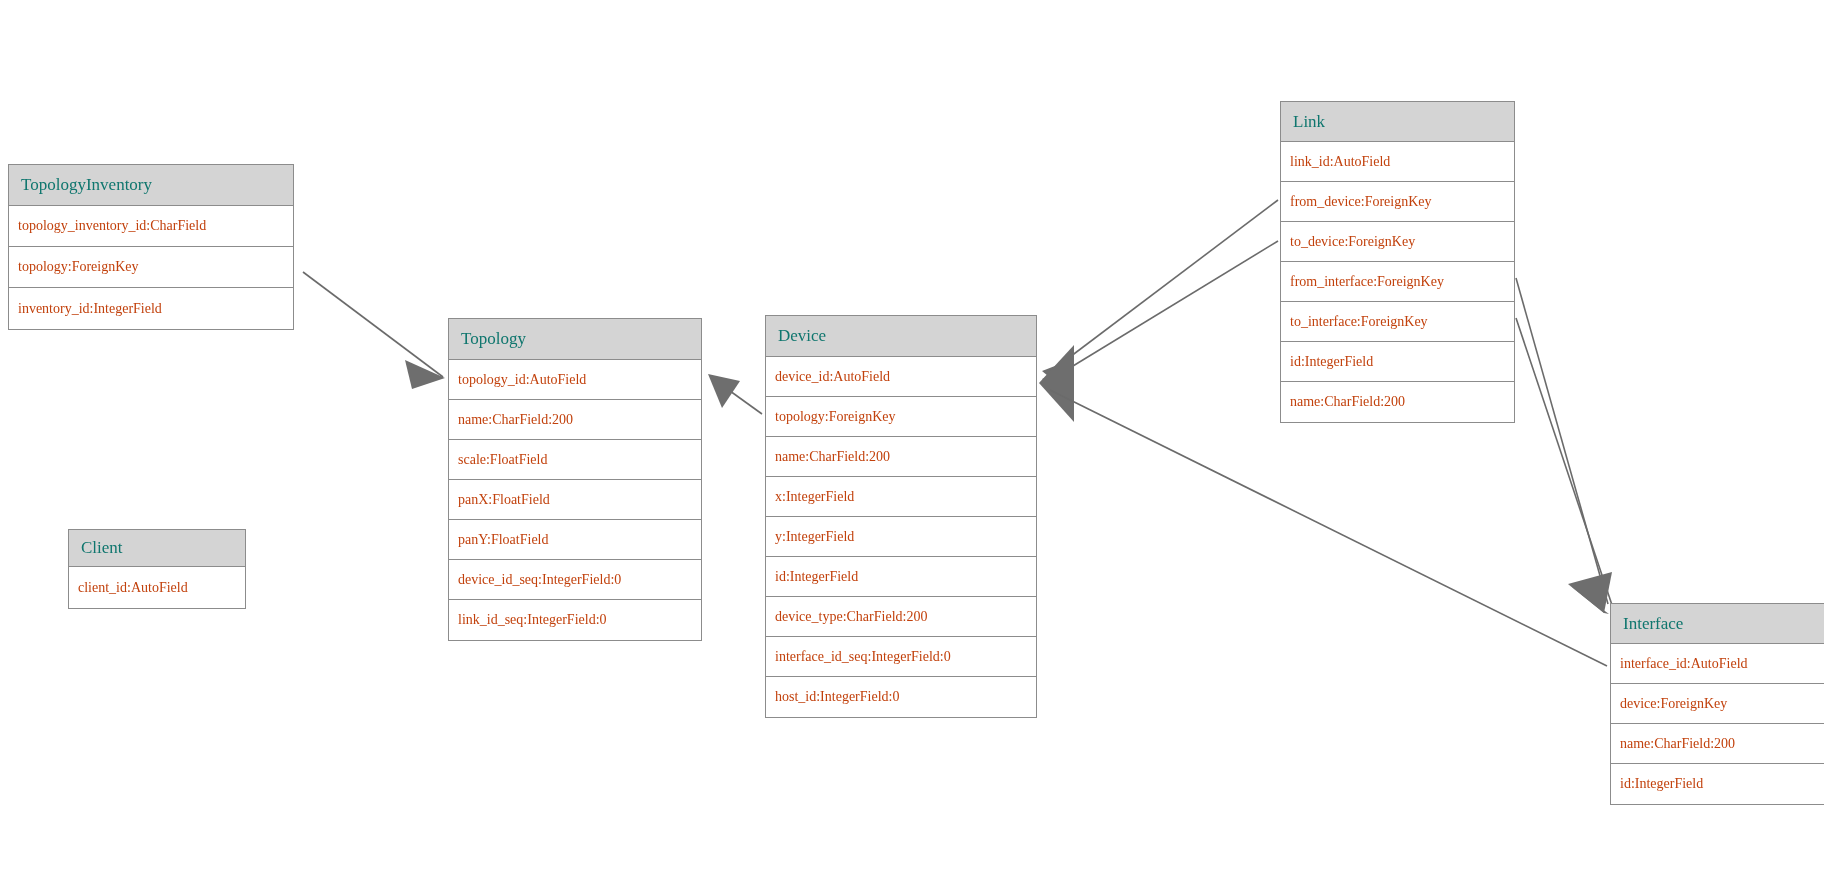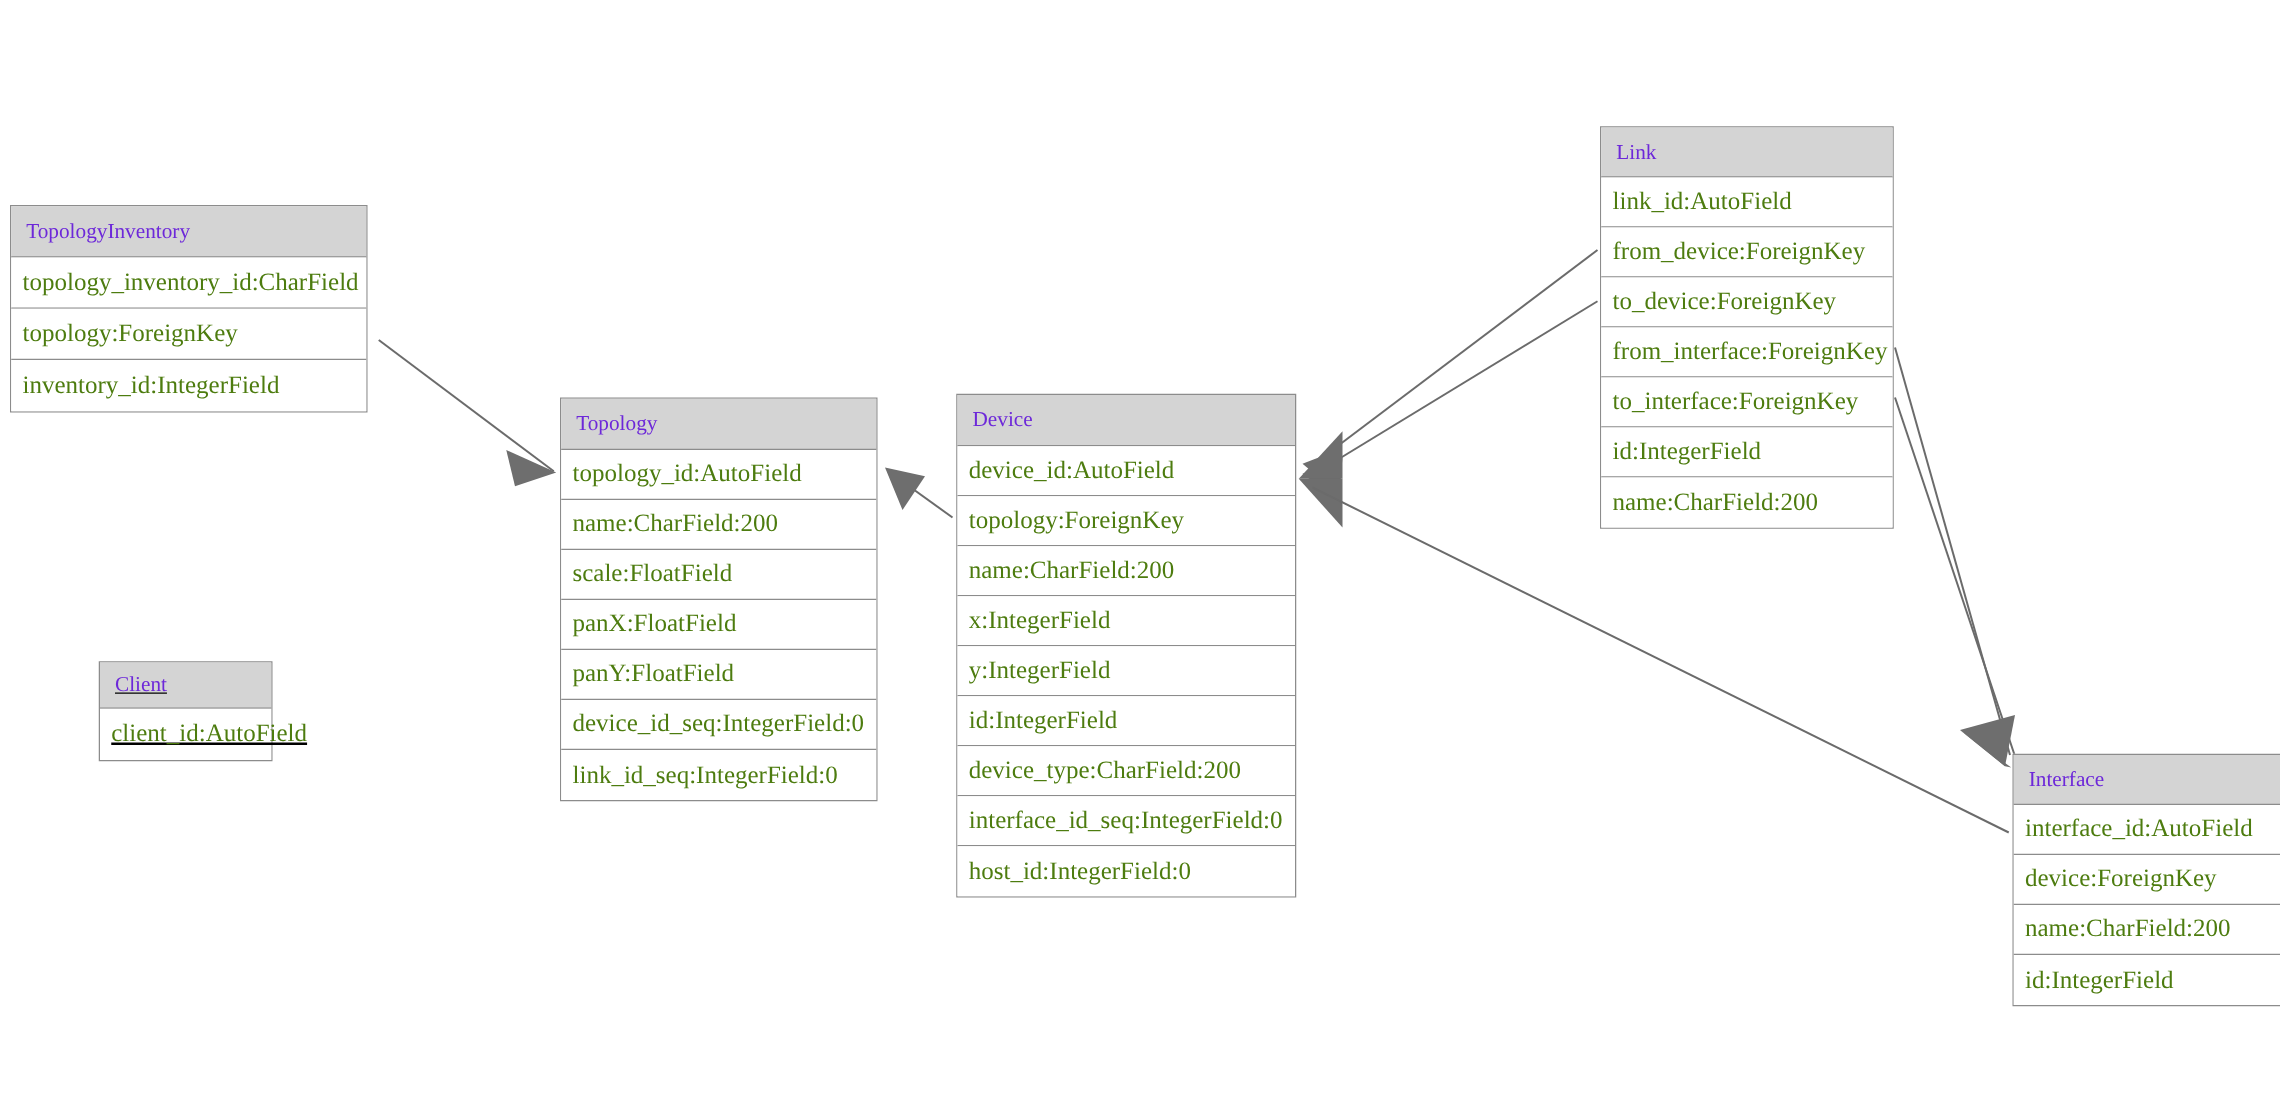--- a/index.html
+++ b/index.html
@@ -11,7 +11,7 @@
           border:1px solid #8c8c8c;background:#ffffff;}
   .ent-header{box-sizing:border-box;background:#d4d4d4;
           border-bottom:1px solid #8c8c8c;
-          color:#6d28d9;font-size:17px;
+          color:#0f766e;font-size:17px;
           padding:0 0 0 12px;display:flex;align-items:center;}
   .ent-row{box-sizing:border-box;background:#ffffff;
           border-bottom:1px solid #8c8c8c;

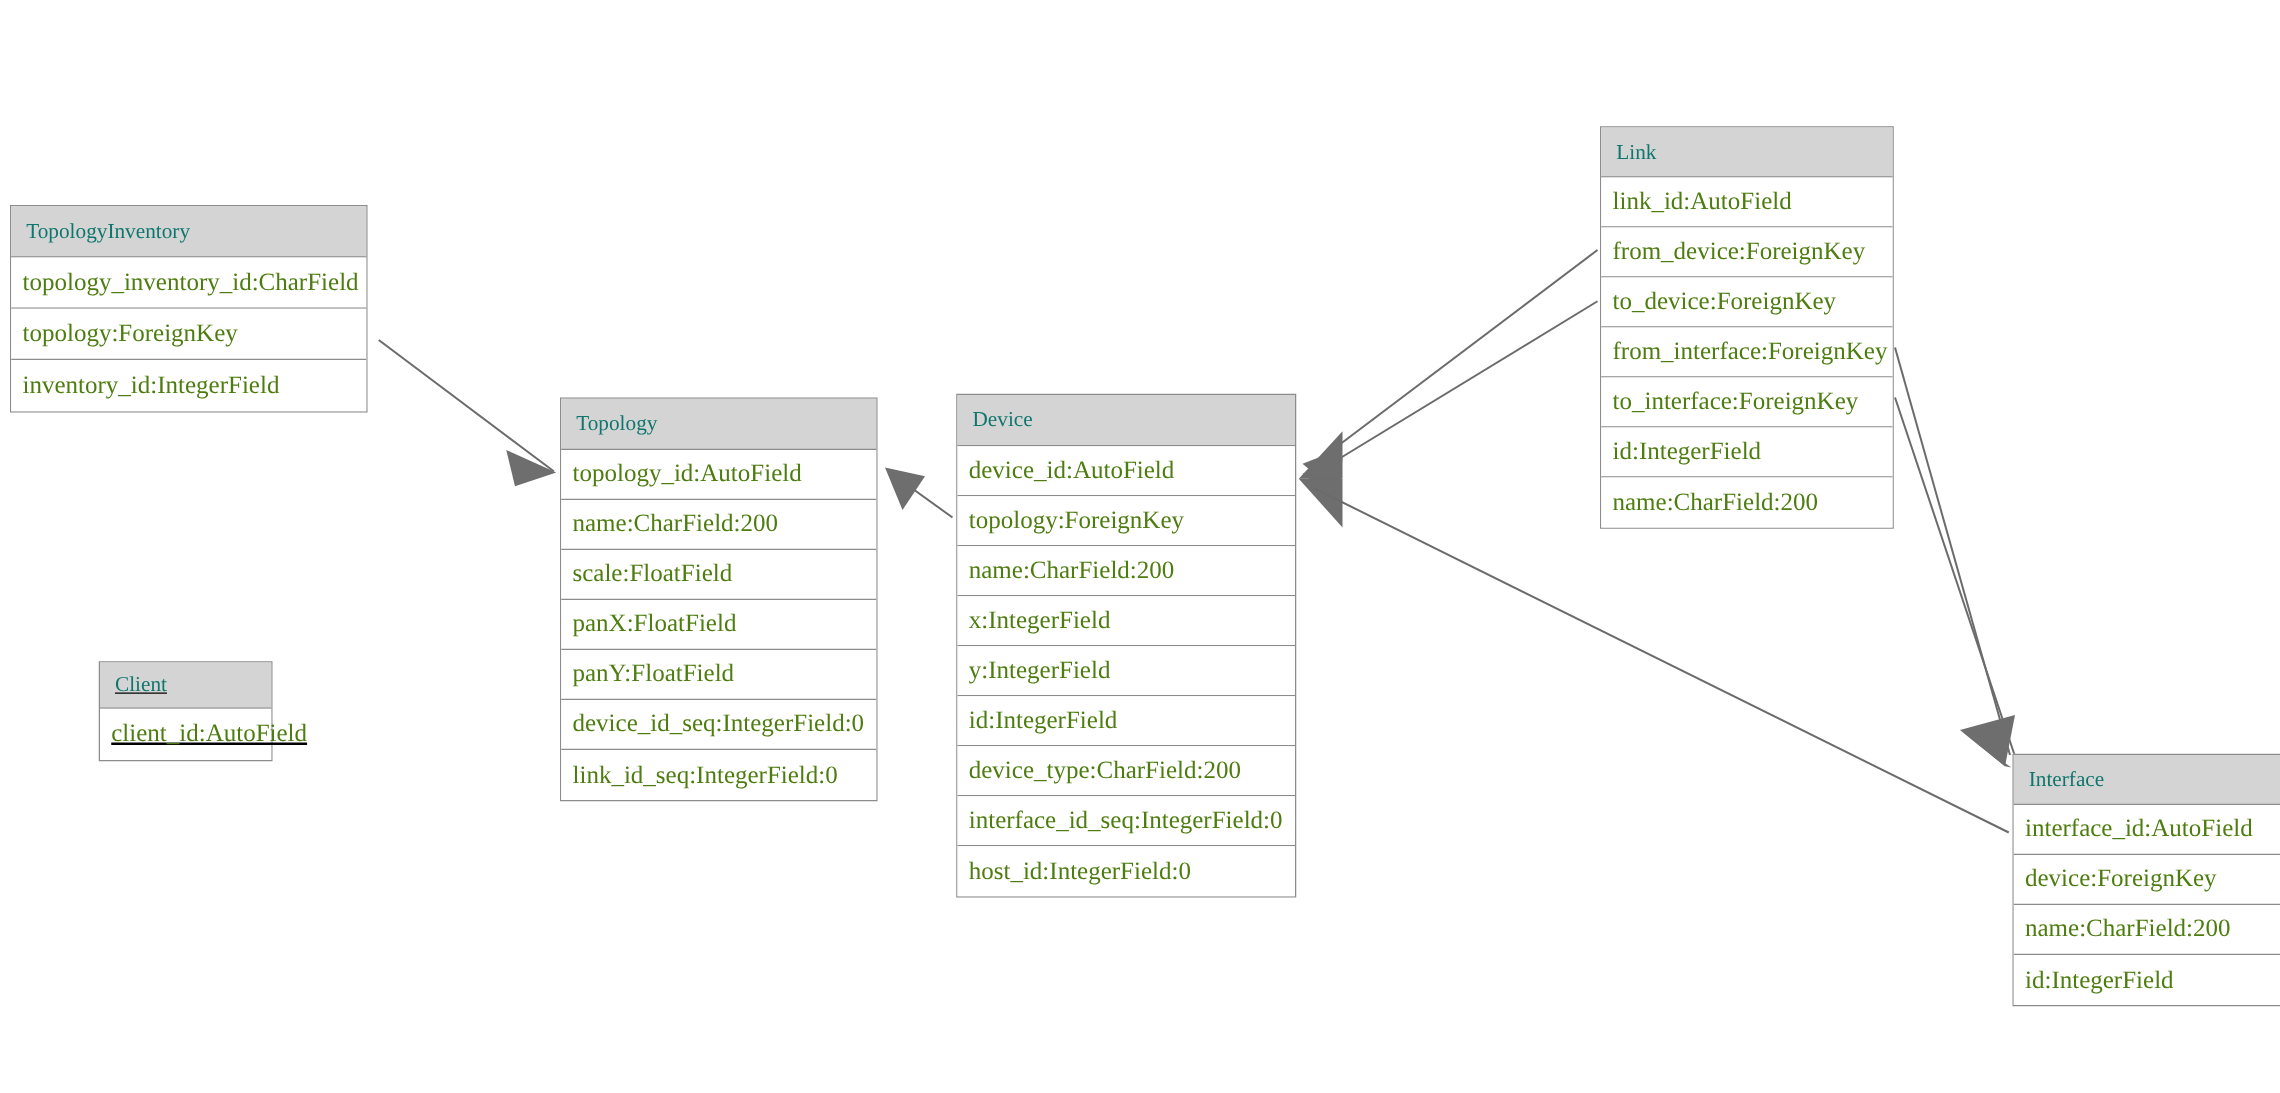--- a/index.html
+++ b/index.html
@@ -15,7 +15,7 @@
           padding:0 0 0 12px;display:flex;align-items:center;}
   .ent-row{box-sizing:border-box;background:#ffffff;
           border-bottom:1px solid #8c8c8c;
-          color:#4d7c0f;font-size:20px;
+          color:#c2410c;font-size:14px;
           padding:0 0 0 9px;display:flex;align-items:center;
           white-space:nowrap;}
   .ent-row:last-child{border-bottom:none;}

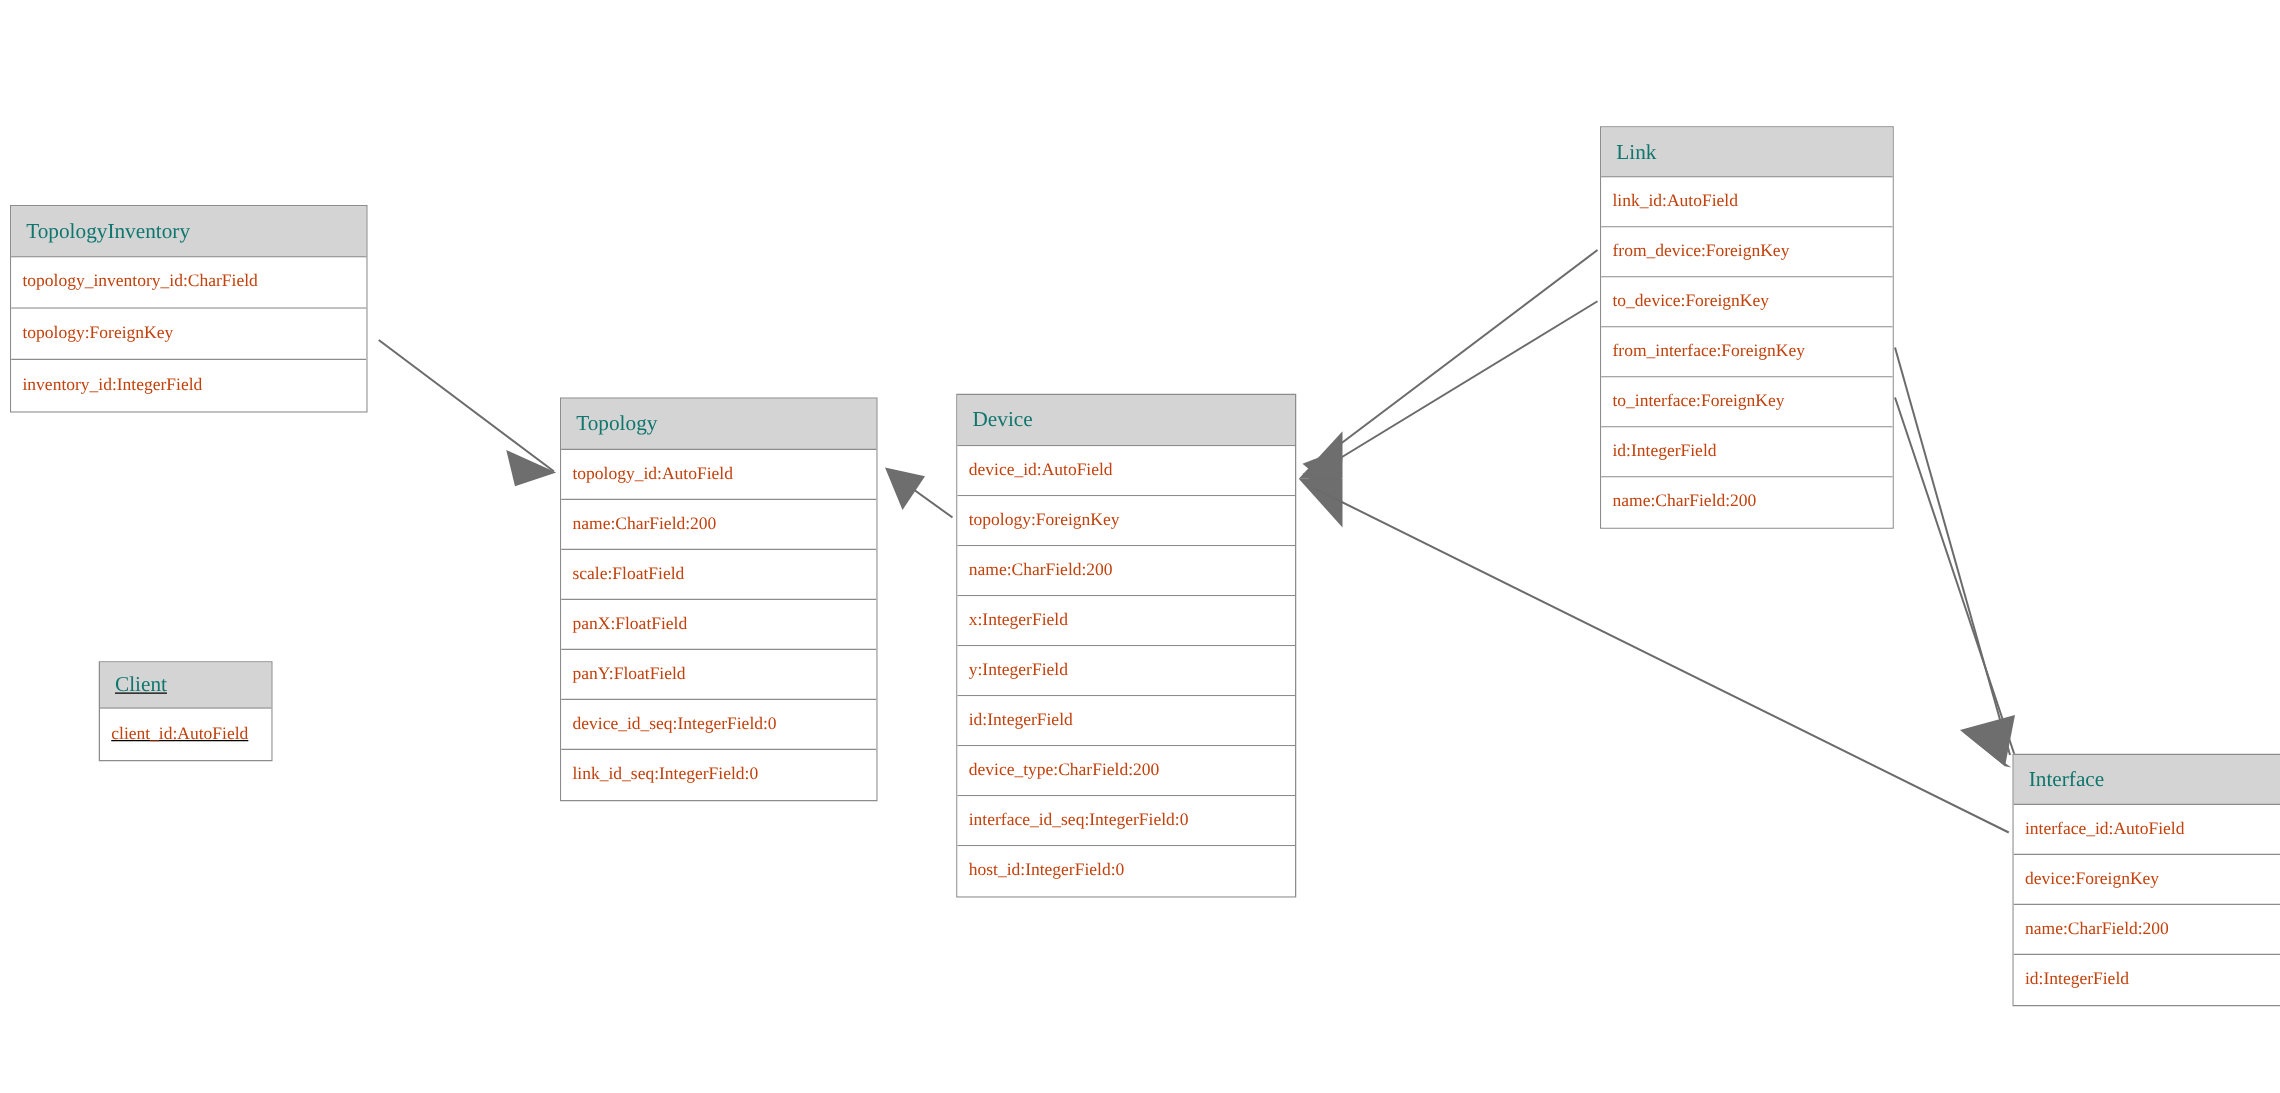--- a/index.html
+++ b/index.html
@@ -77,7 +77,7 @@
         <div class="ent-row" style="height: 41px;">topology:ForeignKey</div>
         <div class="ent-row" style="height: 41px;">inventory_id:IntegerField</div>
       </div>
-      <div class="entity" style="left: 79px; top: 529px; width: 139px; text-decoration: underline;">
+      <div class="entity" style="left: 68px; top: 529px; width: 178px;">
         <div class="ent-header" style="height: 37px;">Client</div>
         <div class="ent-row" style="height: 41px;">client_id:AutoField</div>
       </div>

